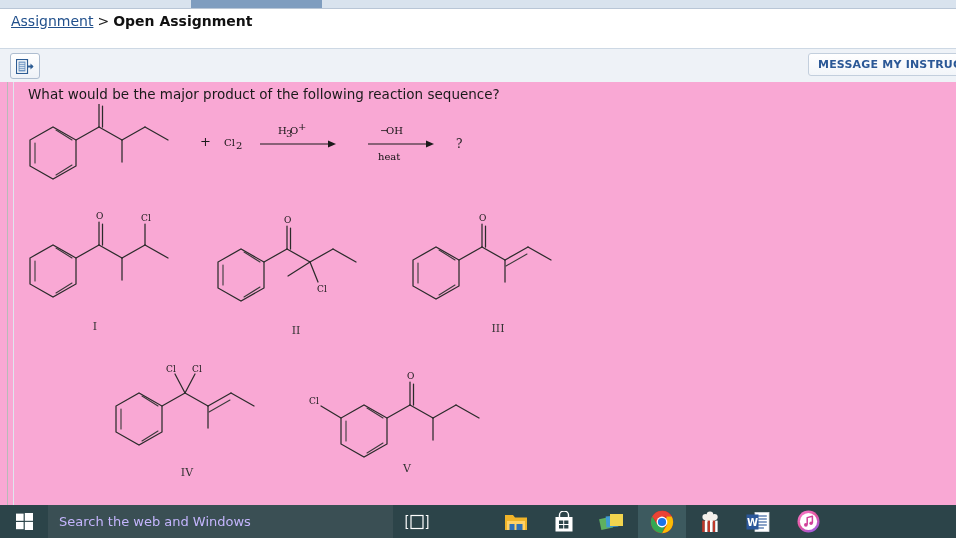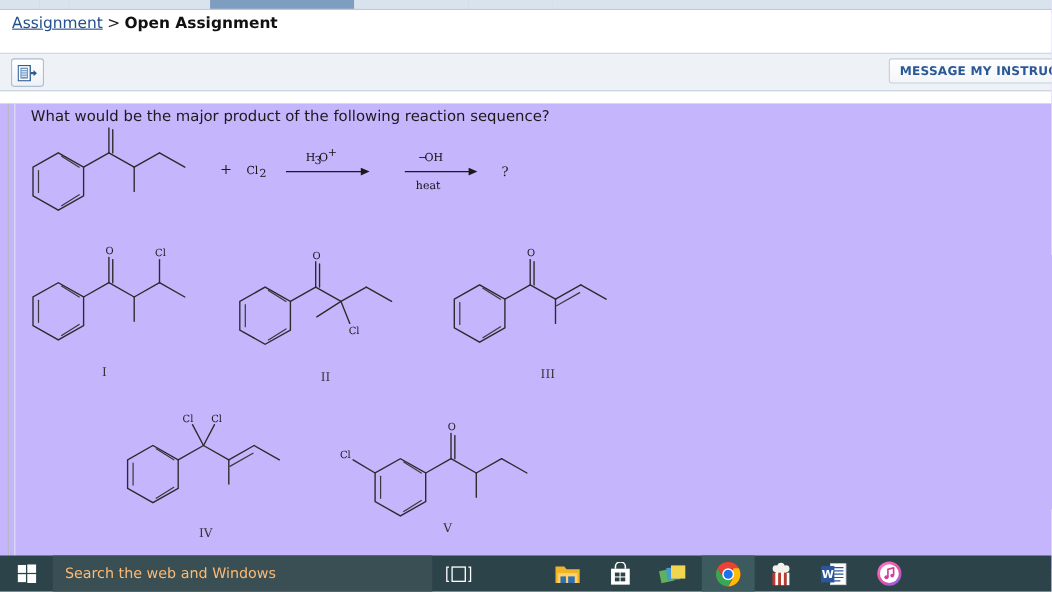--- a/index.html
+++ b/index.html
@@ -43,7 +43,7 @@
 
   
   #content{position:absolute;left:0;top:82px;width:956px;height:423px;
-    background:#c4b5fd;overflow:hidden;margin-top:12px;}
+    background:#f9a8d4;overflow:hidden;}
   #content-leftrule{position:absolute;left:7px;top:0;width:1px;height:423px;
     background:#b9b9b9;}
   #content-leftrule2{position:absolute;left:13px;top:0;width:1px;height:423px;

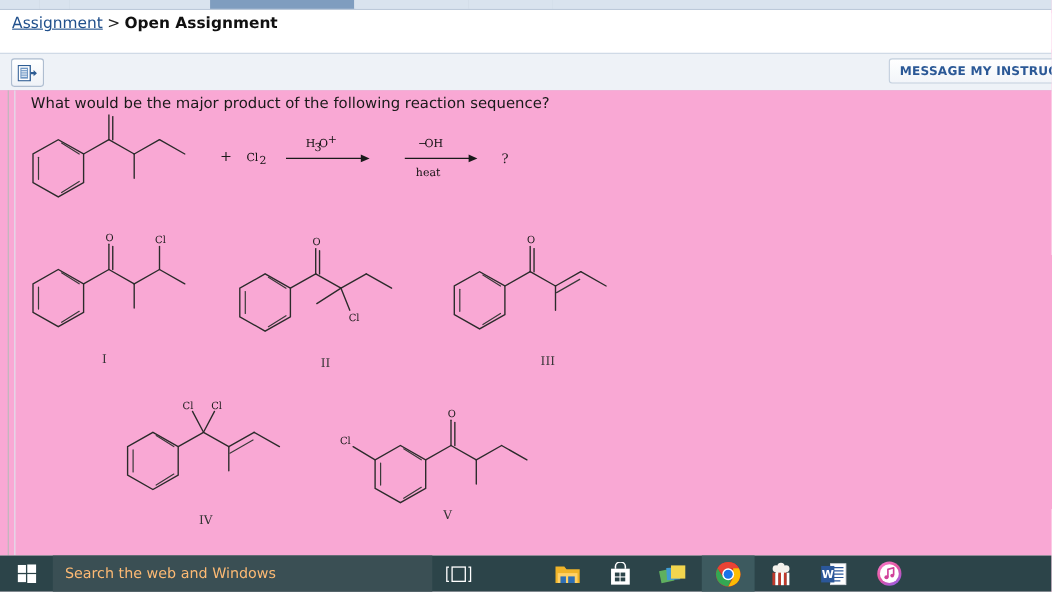--- a/index.html
+++ b/index.html
@@ -69,7 +69,7 @@
     display:flex;align-items:center;justify-content:center;cursor:pointer;}
   #search-box{position:absolute;left:48px;top:0;width:345px;height:33px;
     background:#3a4f54;display:flex;align-items:center;cursor:text;}
-  #search-placeholder{margin-left:11px;color:#fdba74;font-size:13px;}
+  #search-placeholder{margin-left:11px;color:#c4b5fd;font-size:13px;}
   #taskview-btn{position:absolute;left:396px;top:0;width:42px;height:33px;
     display:flex;align-items:center;justify-content:center;cursor:pointer;}
   .tbicon{position:absolute;top:0;width:48px;height:33px;

